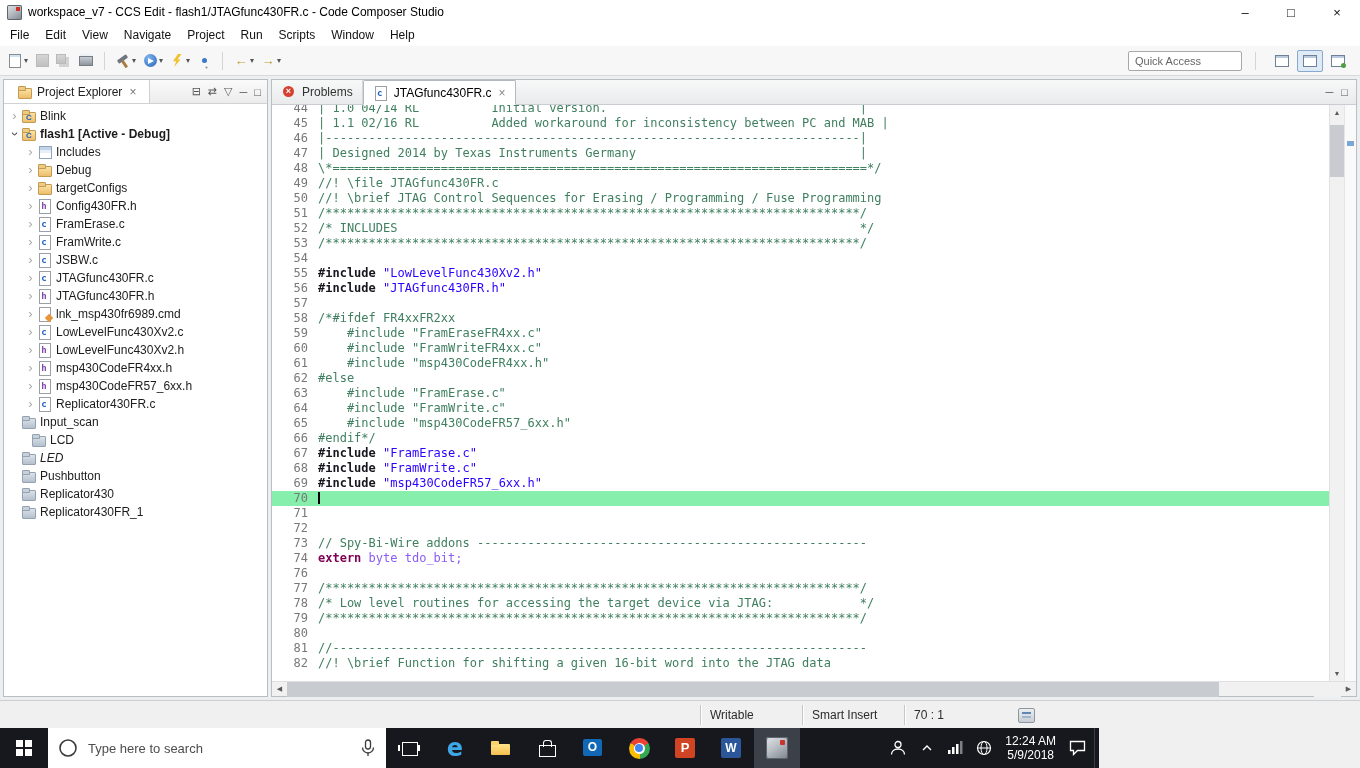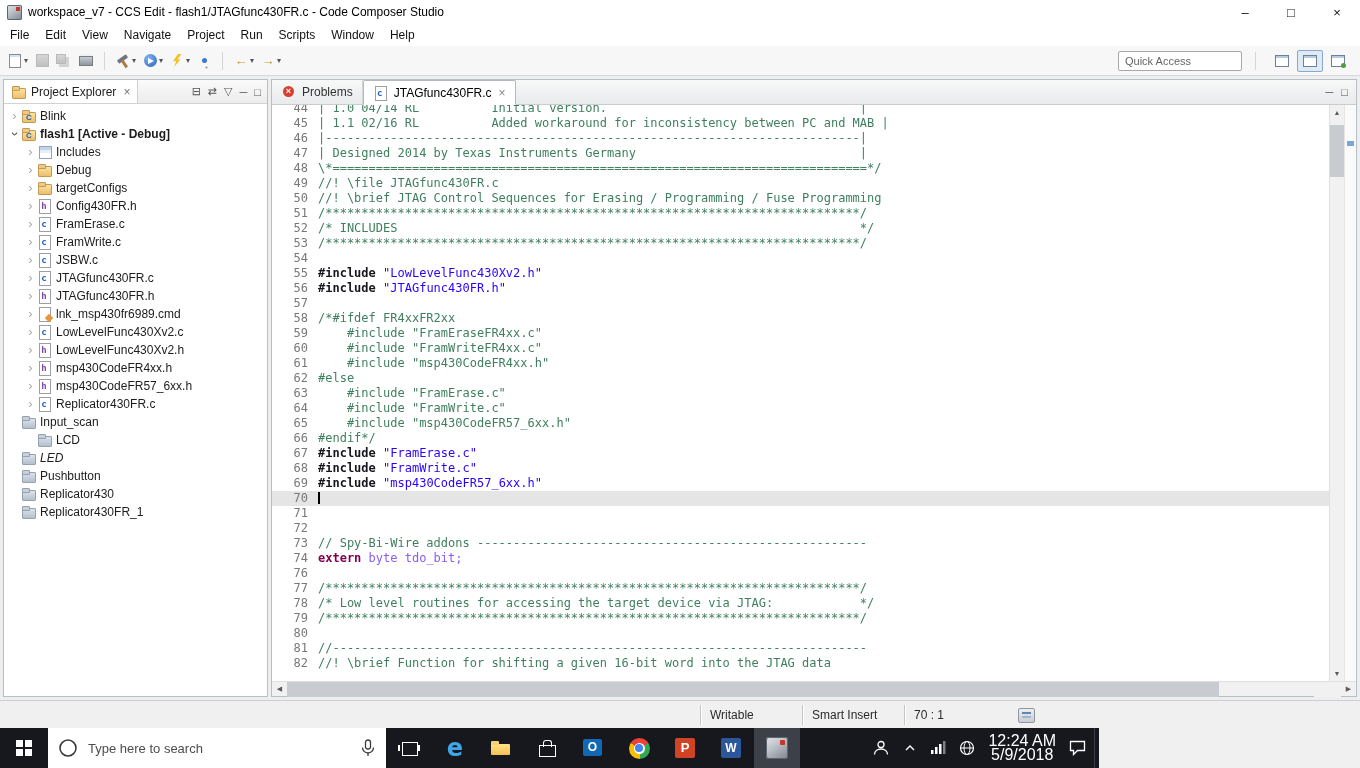--- a/index.html
+++ b/index.html
@@ -44,7 +44,7 @@
   .g-arrow-left::before  { content:"\2190"; font-size:13px; font-weight:bold; color:#b89b30; }
   .g-arrow-right::before { content:"\2192"; font-size:13px; font-weight:bold; color:#b89b30; }
   .tb-right { margin-left:auto; display:flex; align-items:center; gap:7px; padding-right:4px; }
-  .quick-access { width:124px; height:20px; border:1px solid #a8a8a8; border-radius:2px; font:11px "Liberation Sans",sans-serif; padding:0 6px; color:#333; background:#fff; }
+  .quick-access { width:114px; height:20px; border:1px solid #a8a8a8; border-radius:2px; font:11px "Liberation Sans",sans-serif; padding:0 6px; color:#333; background:#fff; }
   .quick-access::placeholder { color:#666; }
   .persps { display:flex; align-items:center; gap:2px; }
   .persp-btn { width:26px; height:22px; display:flex; align-items:center; justify-content:center; border:1px solid transparent; border-radius:2px; }

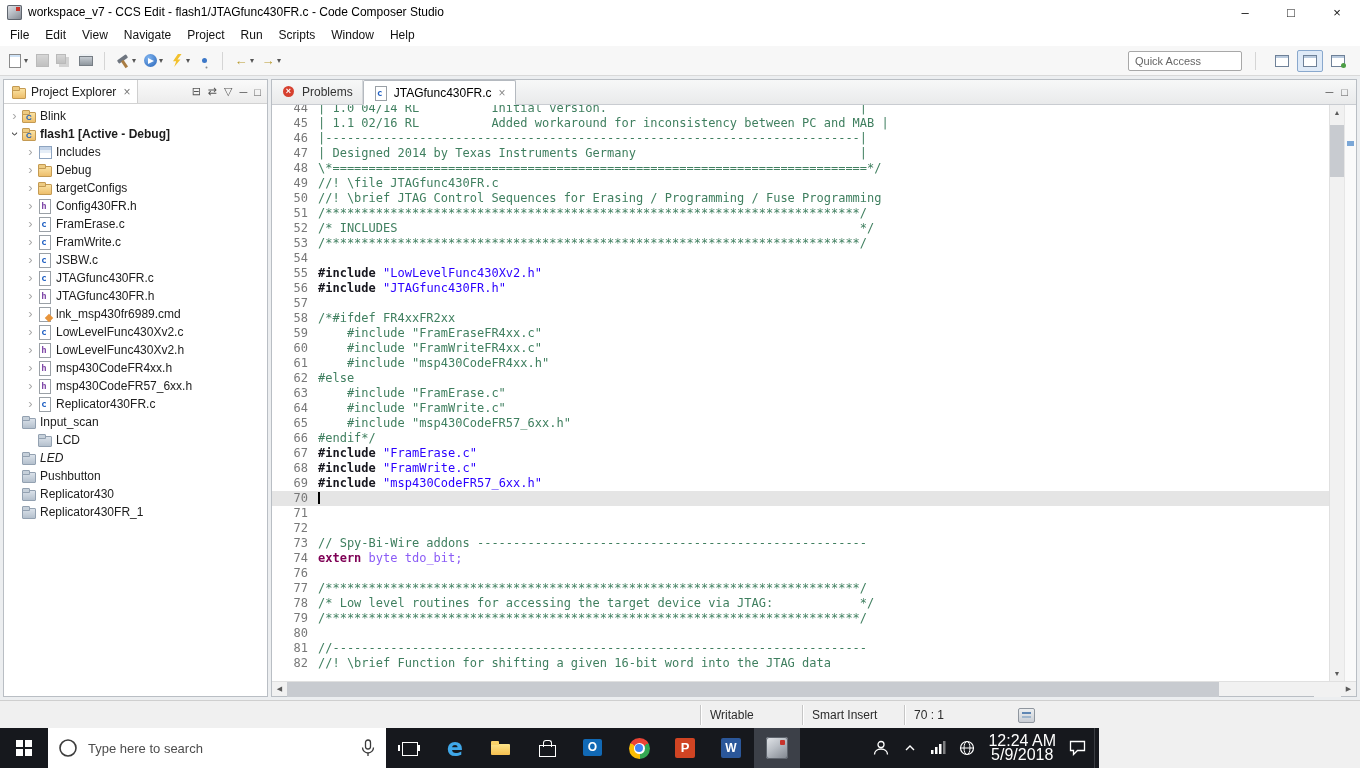--- a/index.html
+++ b/index.html
@@ -59,7 +59,7 @@
   
   .explorer { width:265px; flex:none; background:#fff; border:1px solid #b9bec4; display:flex; flex-direction:column; }
   .view-header { height:24px; flex:none; background:linear-gradient(#fafafa,#ececec); border-bottom:1px solid #d2d2d2; display:flex; align-items:center; }
-  .view-tab { height:100%; background:#fff; border-right:1px solid #cfcfcf; display:flex; align-items:center; padding:0 7px; gap:4px; font-size:12px; color:#222; }
+  .view-tab { height:100%; background:#fff; border-right:1px solid #cfcfcf; display:flex; align-items:center; padding:0 13px; gap:4px; font-size:12px; color:#222; }
   .vt-close { color:#777; font-size:12px; margin-left:3px; }
   .view-btns { margin-left:auto; display:flex; align-items:center; gap:7px; padding-right:6px; color:#555; font-size:11px; }
   .vb { cursor:default; }

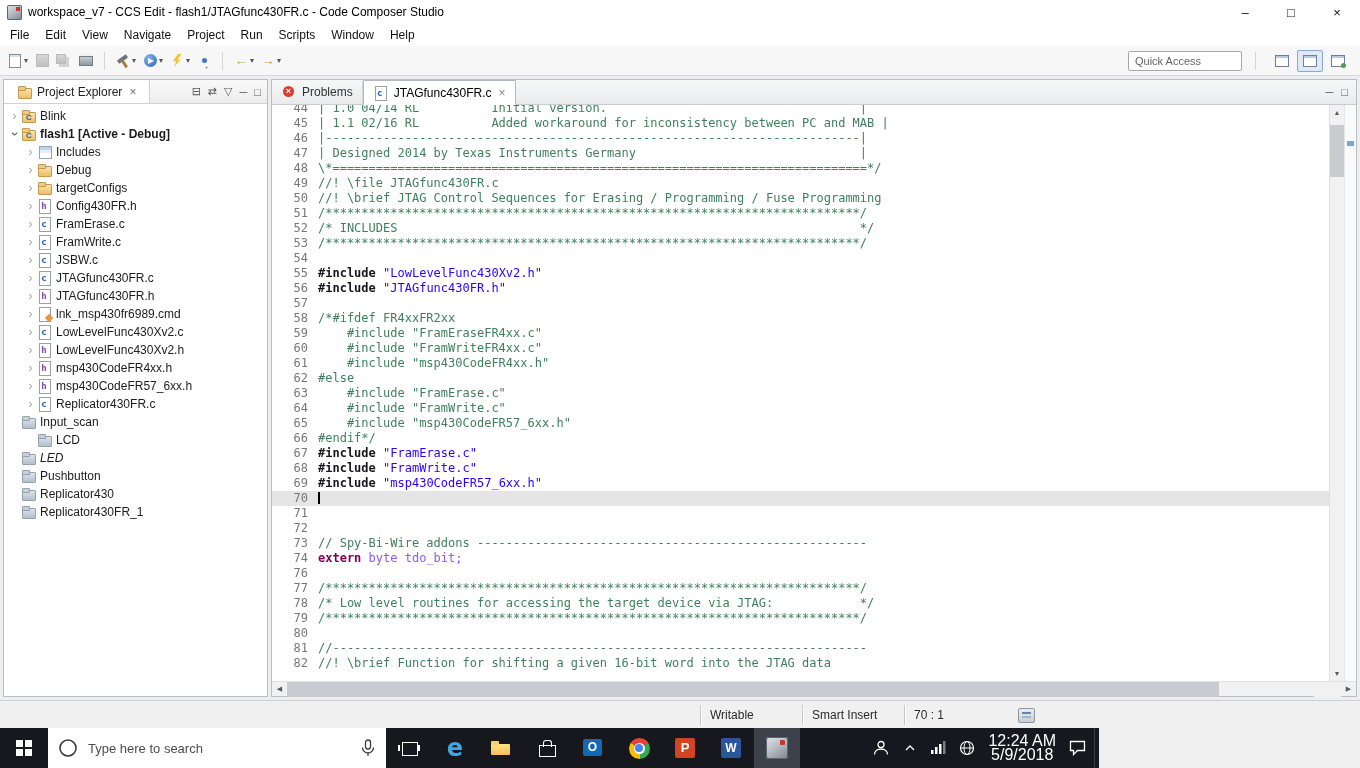--- a/index.html
+++ b/index.html
@@ -359,7 +359,7 @@
             <span class="ticon t-closed-project"></span>
             <span class="tlabel">Input_scan</span>
           </div>
-          <div class="trow" style="padding-left: 20px;">
+          <div class="trow" style="padding-left: 14px;">
             <span class="expander"></span>
             <span class="ticon t-closed-project"></span>
             <span class="tlabel">LCD</span>

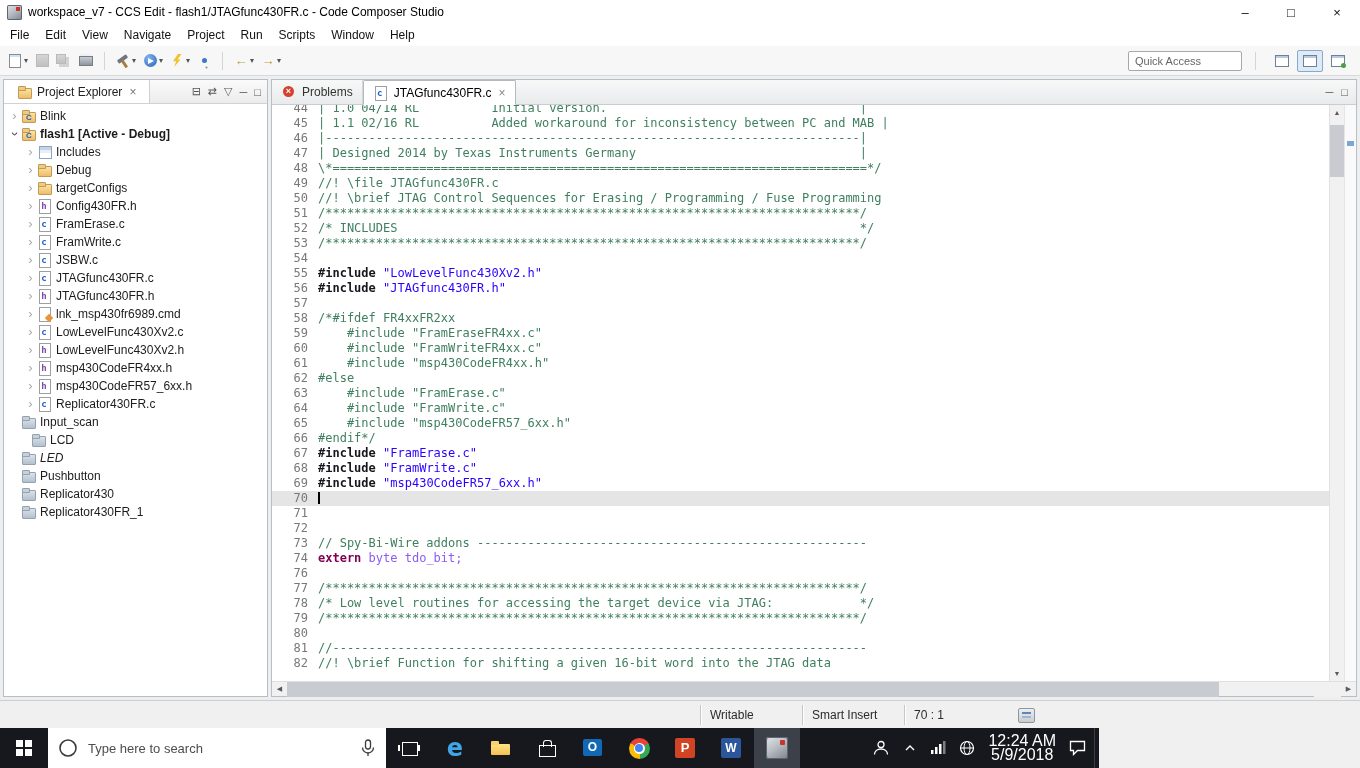--- a/index.html
+++ b/index.html
@@ -105,7 +105,7 @@
   .code-pane { flex:1; overflow:hidden; background:#fff; min-width:0; }
   .lines { margin-top:-4px; font:12px/15px "DejaVu Sans Mono",monospace; }
   .cl { display:flex; height:15px; }
-  .cl.cur { background:#e5e5e5; }
+  .cl.cur { background:#86efac; }
   .lann { width:16px; flex:none; }
   .ln { width:30px; flex:none; text-align:right; padding-right:10px; color:#787878; }
   .ct { flex:1; white-space:pre; color:#000; }

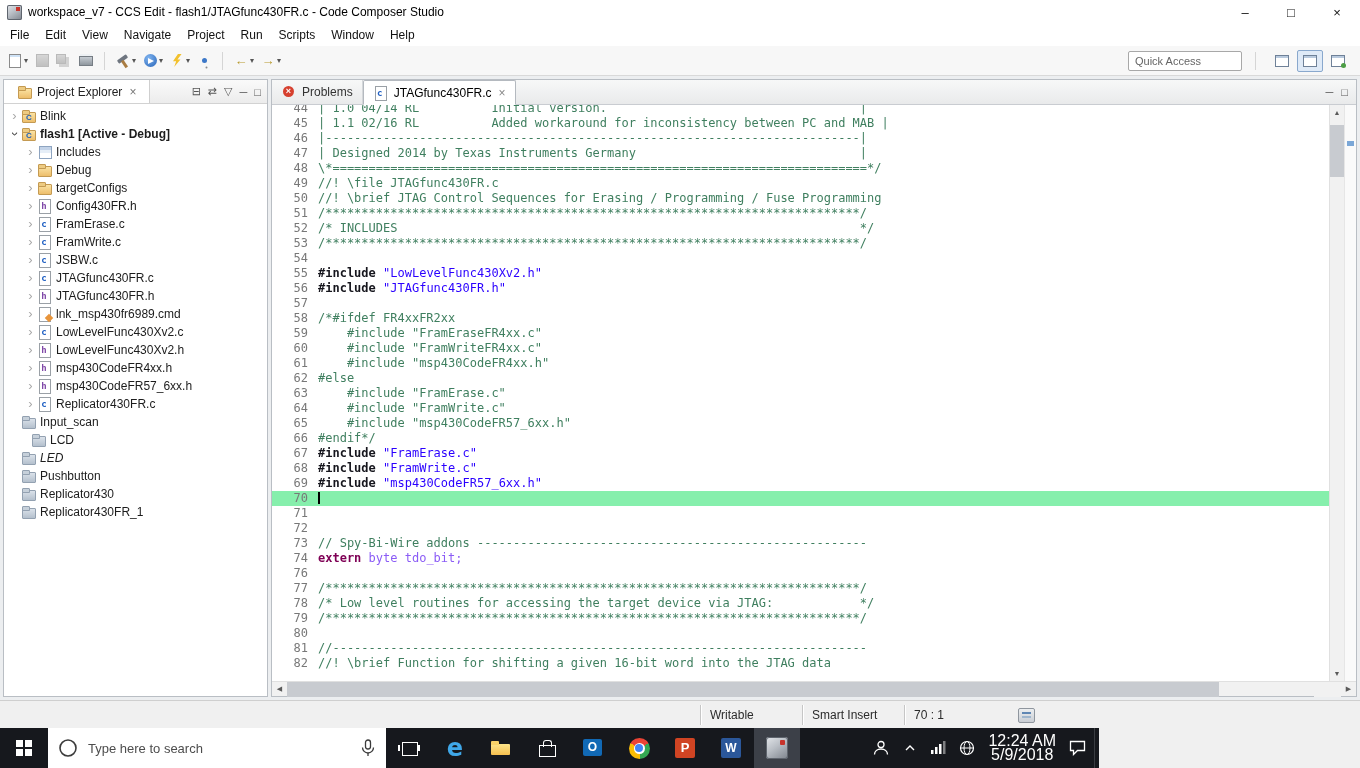--- a/index.html
+++ b/index.html
@@ -163,7 +163,7 @@
   .ai-ccs { width:22px; height:22px; border-radius:3px; background:linear-gradient(145deg,#e3e6ea 0%,#b9bec5 45%,#7d838c 100%); box-shadow:inset 0 0 0 1px #5f656e; }
   .ai-ccs::before { content:""; position:absolute; right:3px; top:3px; width:5px; height:5px; background:#c8332b; border-radius:1px; }
   .tray { margin-left:auto; display:flex; align-items:center; gap:13px; padding:0 8px; }
-  .clock { font-size:16px; line-height:14px; text-align:center; white-space:nowrap; }
+  .clock { font-size:12px; line-height:14px; text-align:center; white-space:nowrap; }
   .show-desktop { width:5px; border-left:1px solid #3a3d42; }
 </style>
 </head>

